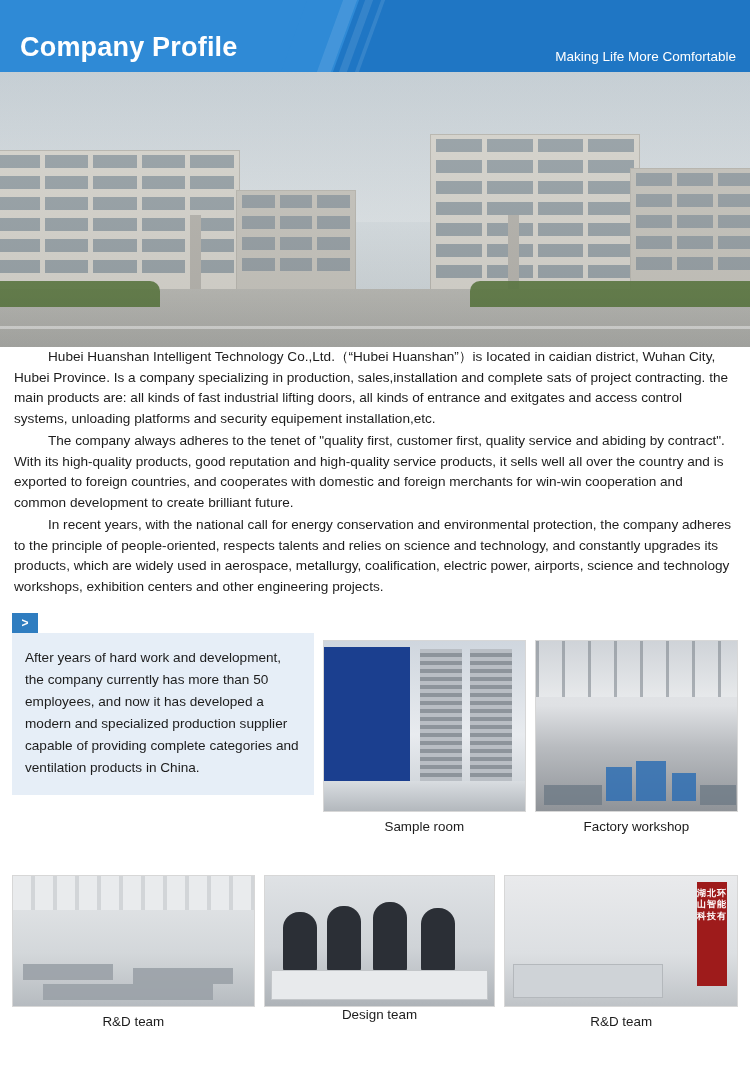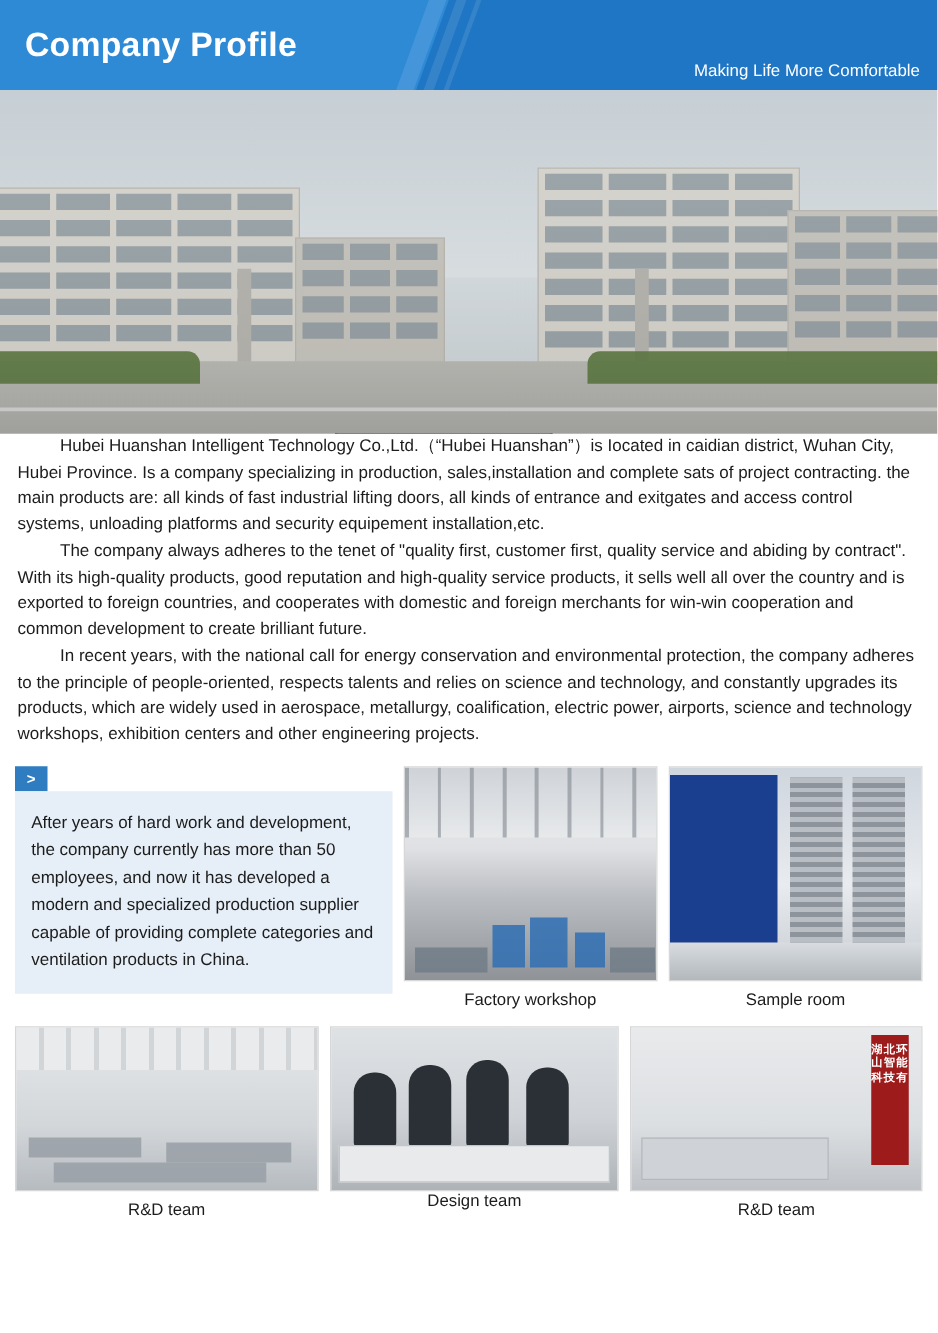--- a/index.html
+++ b/index.html
@@ -48,7 +48,7 @@
   .hs3 { left: 368px; width: 4px; }
   .header-title {
     position: absolute;
-    left: 20px; top: 0;
+    left: 20px; top: 11px;
     height: 72px;
     display: flex; align-items: center;
     font-size: 27px;

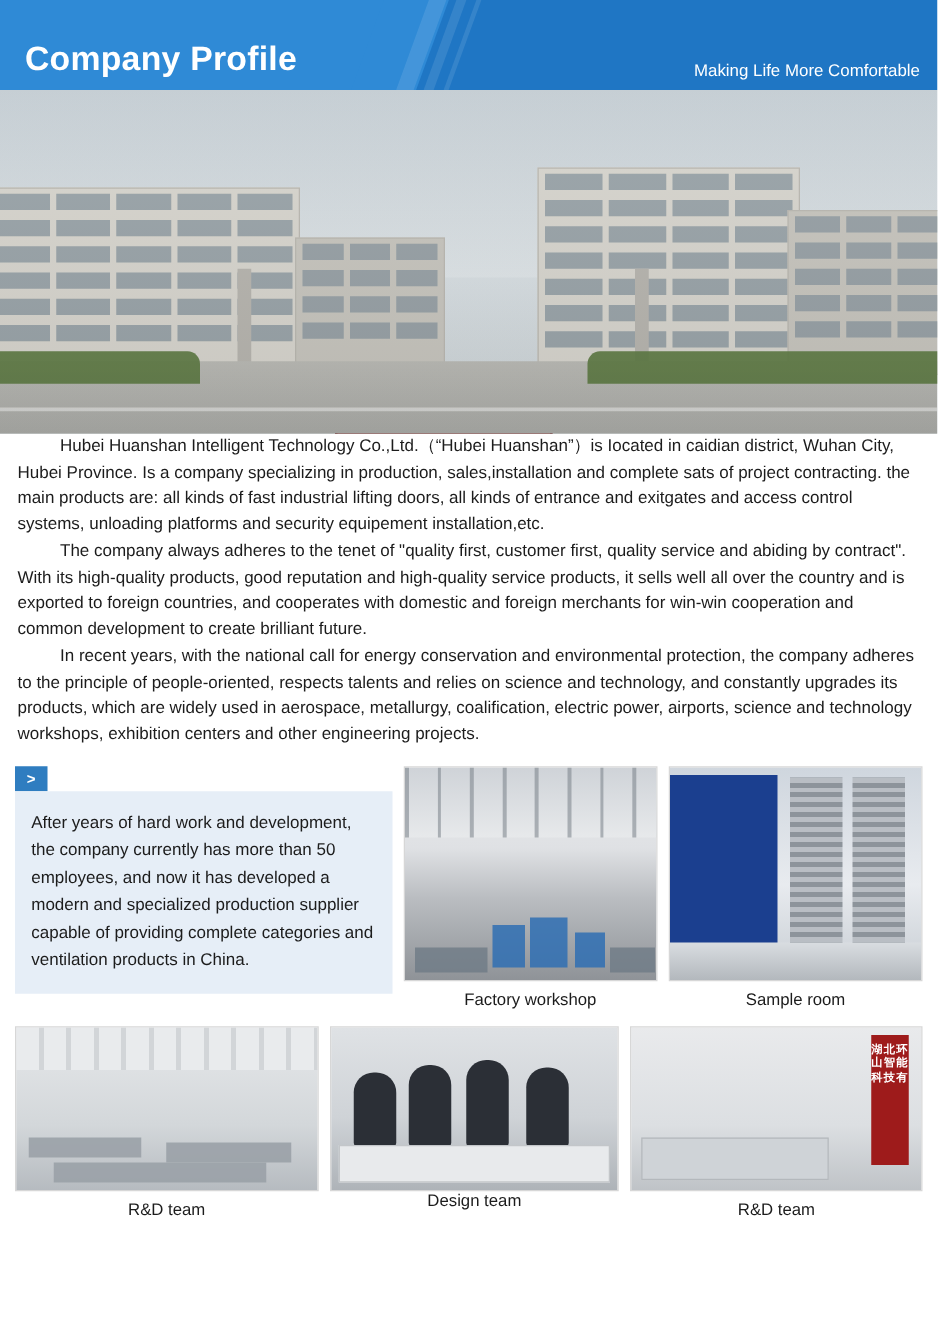--- a/index.html
+++ b/index.html
@@ -485,6 +485,16 @@
     </div>
 
     <div class="photo-cell">
+      <div class="photo ph-sample">
+        <div class="blue-wall"></div>
+        <div class="slat" style="left:96px;"></div>
+        <div class="slat" style="left:146px;"></div>
+        <div class="floor"></div>
+      </div>
+      <div class="photo-caption">Sample room</div>
+    </div>
+
+    <div class="photo-cell">
       <div class="photo ph-workshop">
         <div class="pal" style="left:8px; width:58px;"></div>
         <div class="box" style="left:70px; width:26px; height:34px;"></div>
@@ -493,16 +503,6 @@
         <div class="pal" style="left:164px; width:36px;"></div>
       </div>
       <div class="photo-caption">Factory workshop</div>
-    </div>
-
-    <div class="photo-cell">
-      <div class="photo ph-sample">
-        <div class="blue-wall"></div>
-        <div class="slat" style="left:96px;"></div>
-        <div class="slat" style="left:146px;"></div>
-        <div class="floor"></div>
-      </div>
-      <div class="photo-caption">Sample room</div>
     </div>
   </div>
 

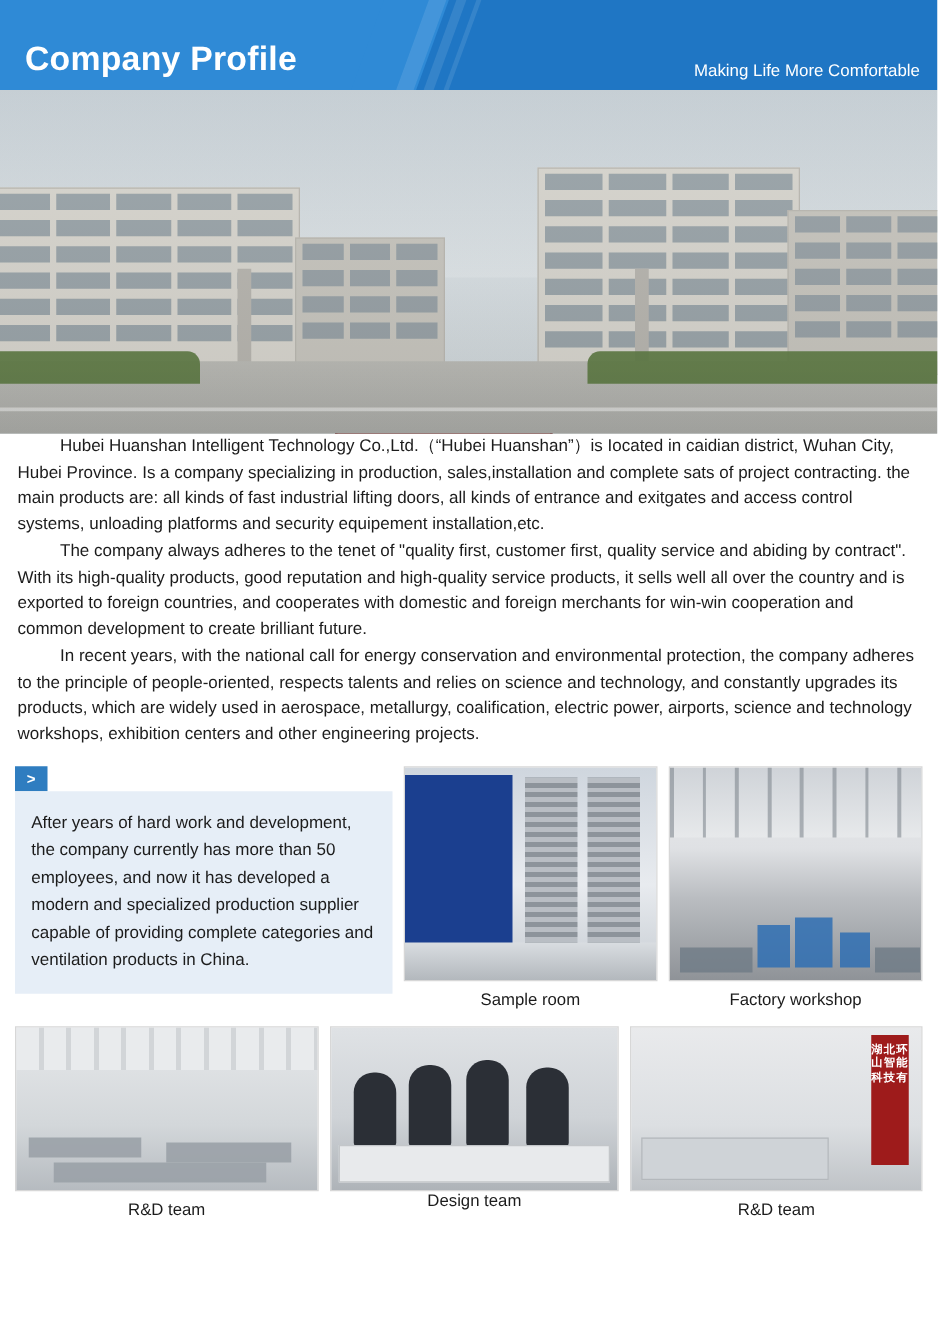--- a/index.html
+++ b/index.html
@@ -214,6 +214,7 @@
     position: relative;
     overflow: hidden;
     border: 1px solid #d7d7d7;
+    margin-top: 27px;
   }
   .ph-workshop {
     height: 172px;

